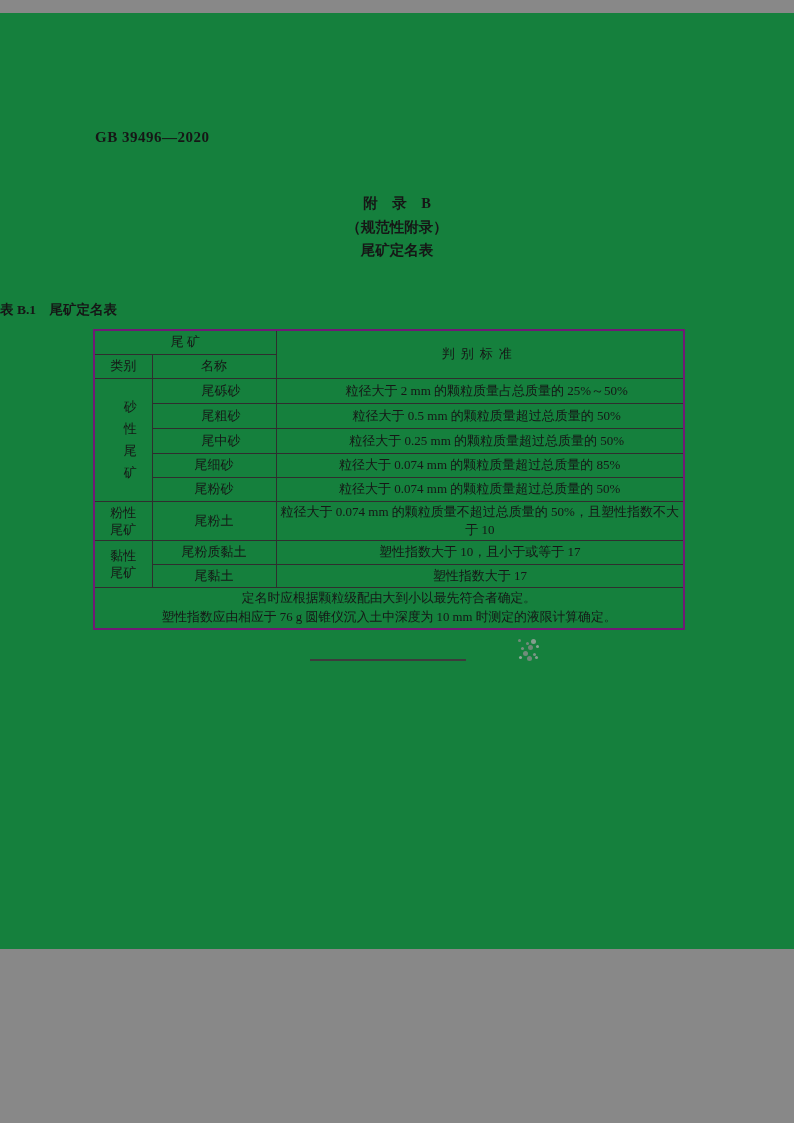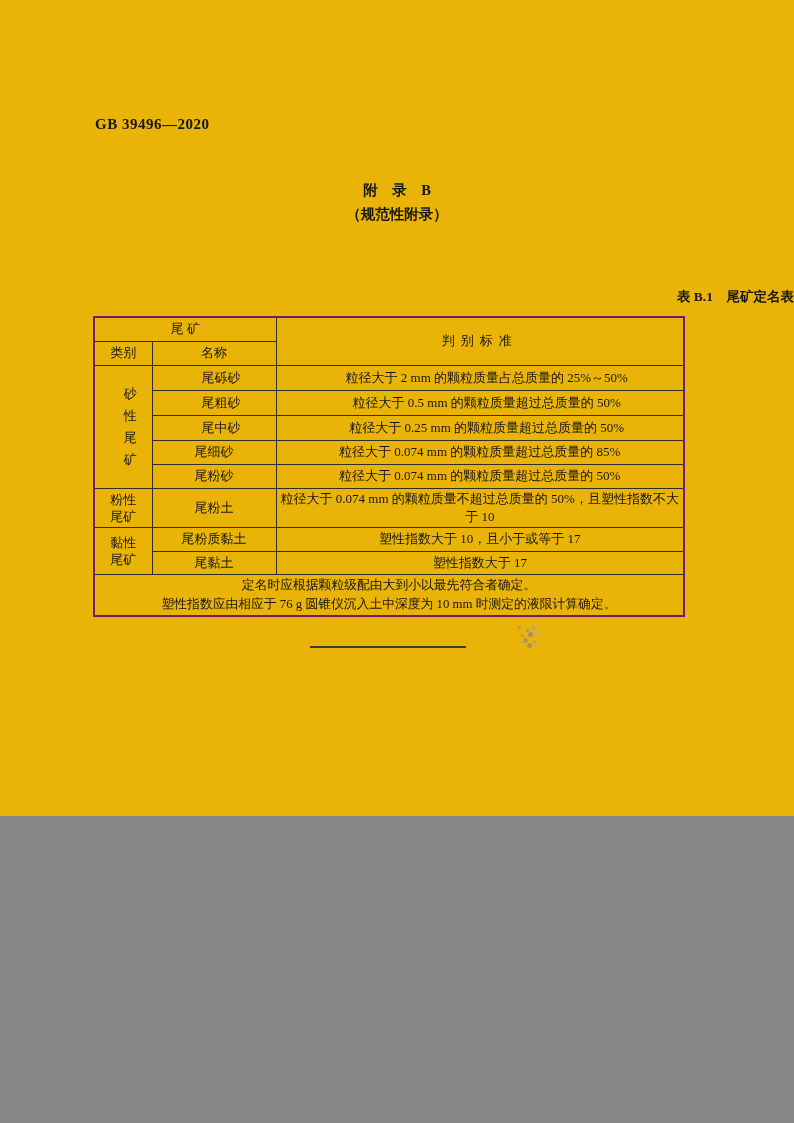--- a/index.html
+++ b/index.html
@@ -6,9 +6,9 @@
   html,body { background:#888; }
   .page {
     position:relative;
-    width:794px; height:816px;
-    margin:0 auto;
-    background:#eab308;
+    width:794px; height:936px;
+    margin:13px auto;
+    background:#15803d;
     font-family:"Liberation Serif","DejaVu Serif",serif;
     color:#161616;
     overflow:hidden;

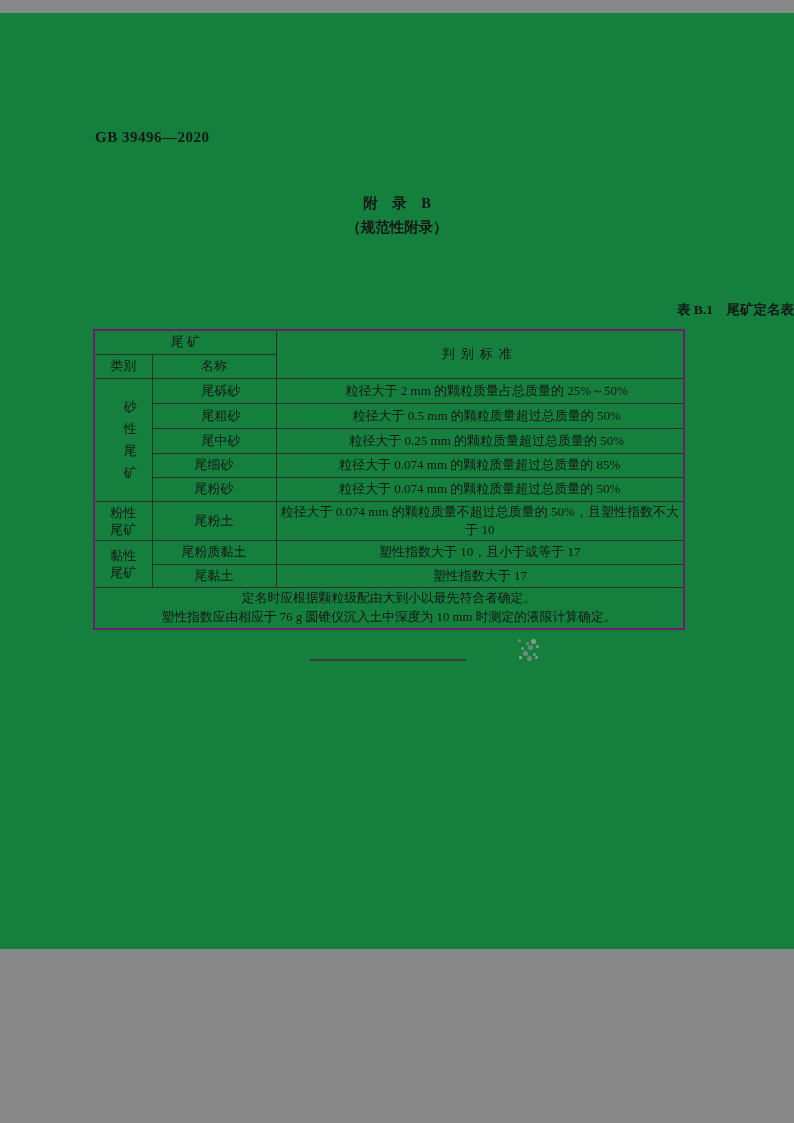--- a/index.html
+++ b/index.html
@@ -88,6 +88,7 @@
   <div class="title-block">
     <div>附　录　B</div>
     <div>（规范性附录）</div>
+    <div>尾矿定名表</div>
   </div>
 
 

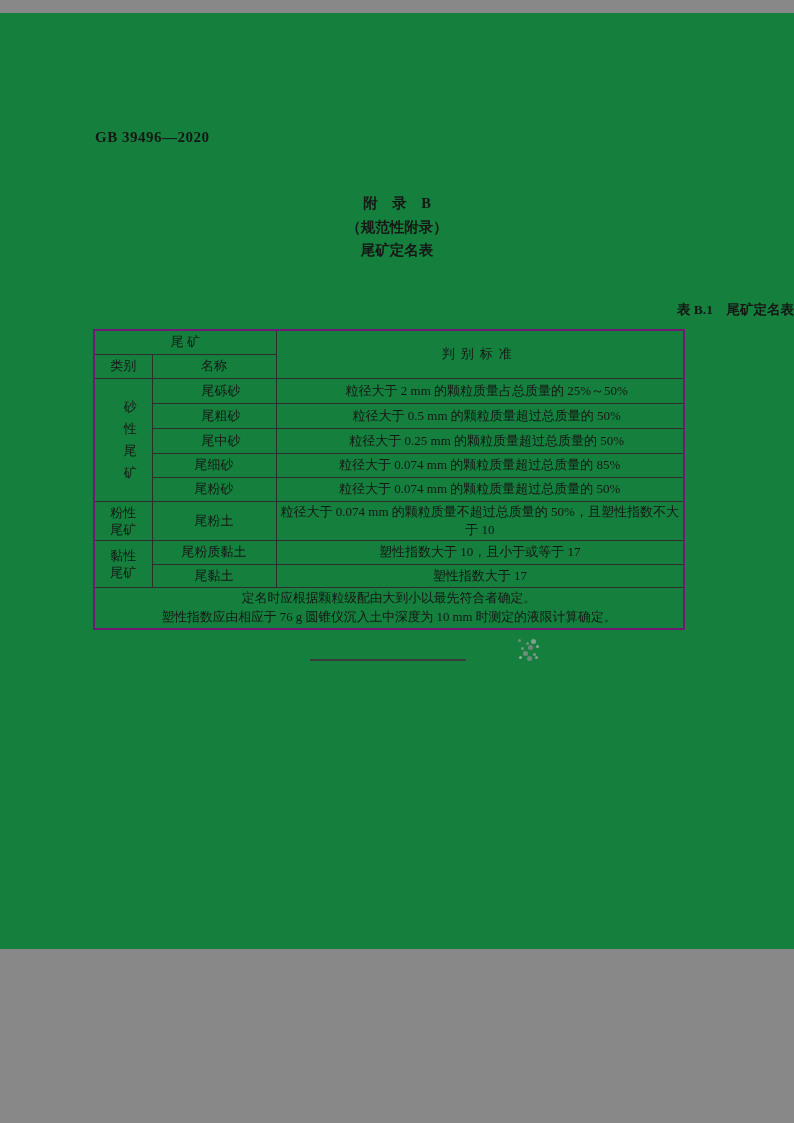--- a/index.html
+++ b/index.html
@@ -27,7 +27,7 @@
   }
   .caption {
     position:absolute; top:288px; left:0; width:794px;
-    text-align:right; font-weight:bold; font-size:13.5px;
+    text-align:left; font-weight:bold; font-size:13.5px;
   }
   table.naming {
     position:absolute; top:316px; left:93px;

